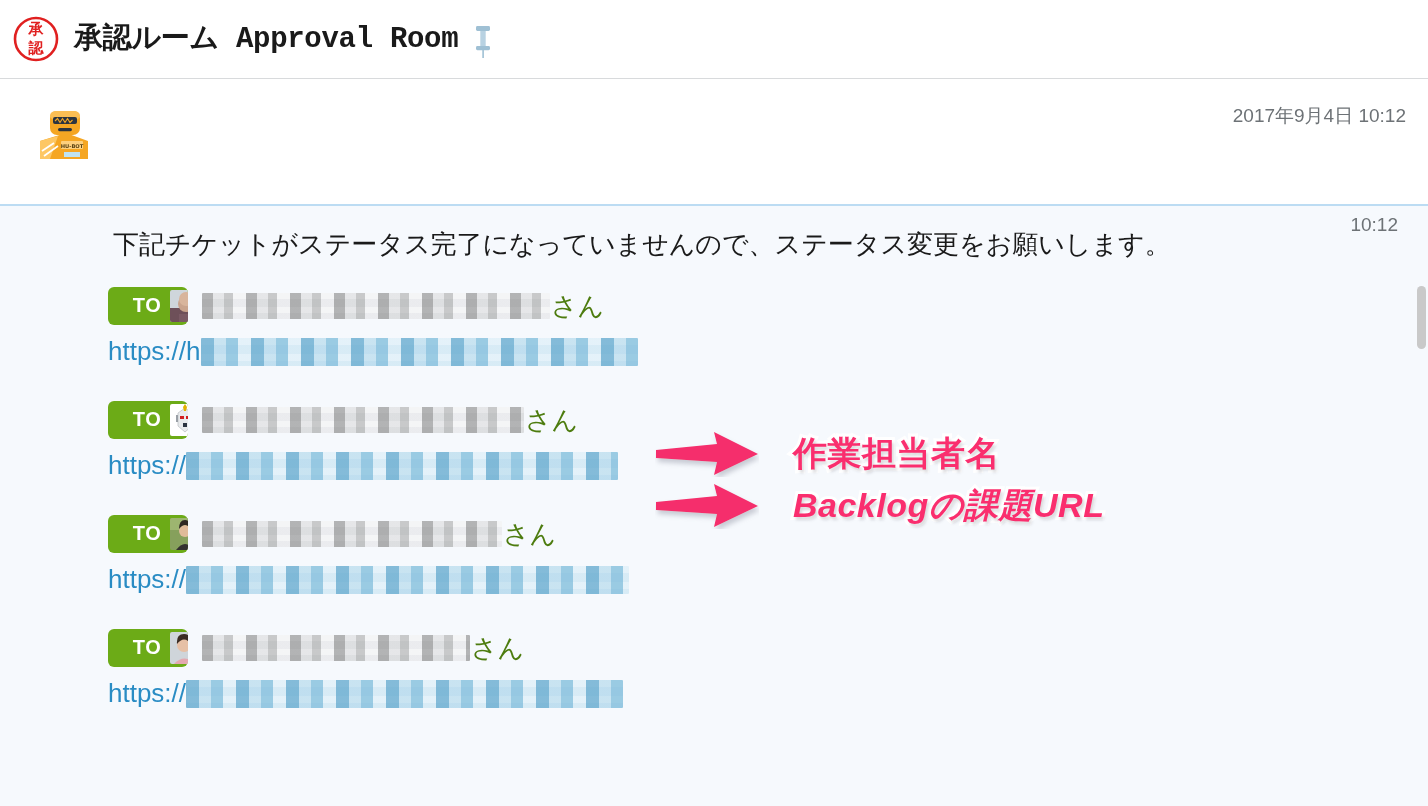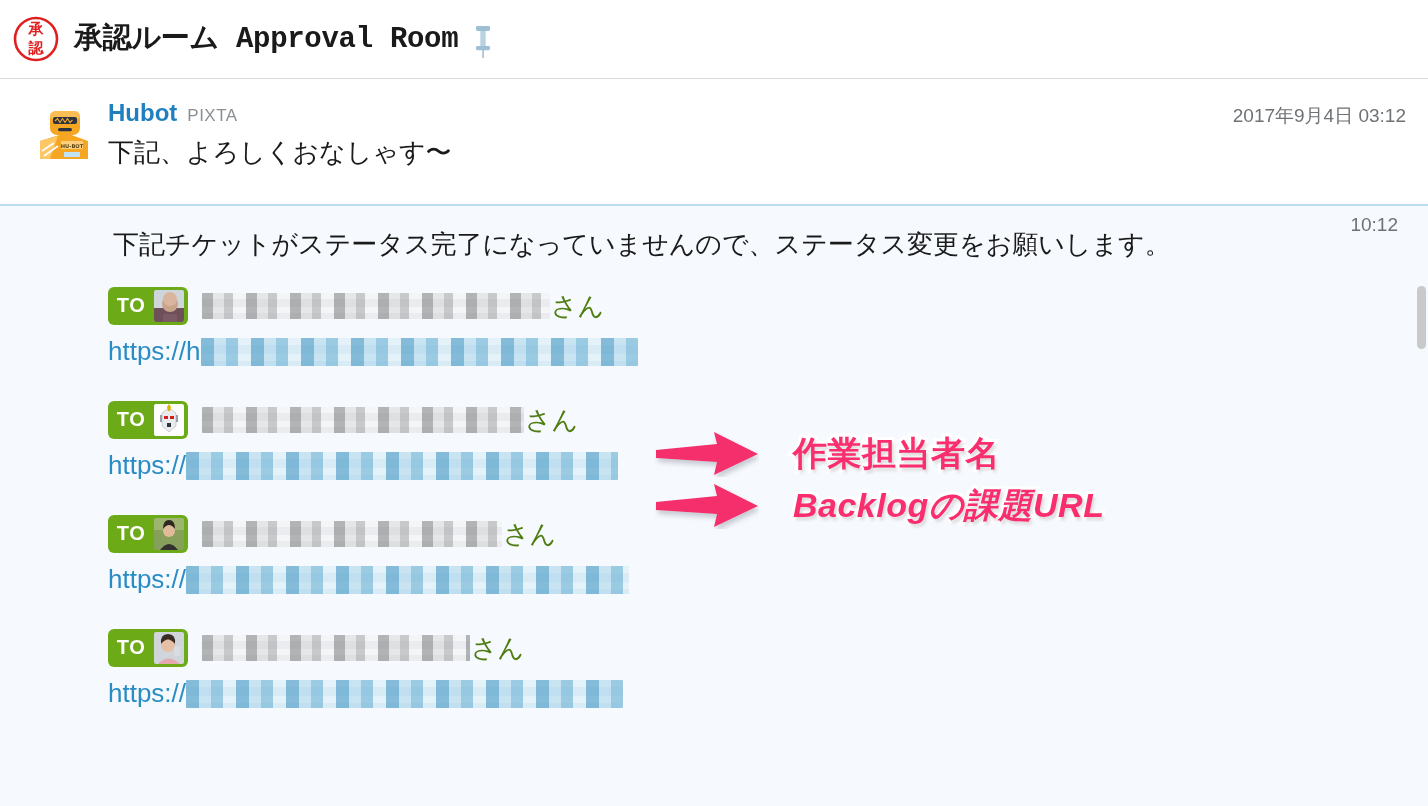--- a/index.html
+++ b/index.html
@@ -338,13 +338,6 @@
             <path d="M6 48 L18 40 M8 53 L22 43" stroke="#ffffff" stroke-width="1.8"></path>
           </svg>
         </div>
-        <div>
-          <div class="msg-meta">
-            <span class="speaker-name">Hubot</span>
-            <span class="speaker-org">PIXTA</span>
-          </div>
-          <div class="msg-greeting">下記、よろしくおなしゃす〜</div>
-        </div>
       </div>
       <div class="msg-time-right">2017年9月4日 03:12</div>
     </div>

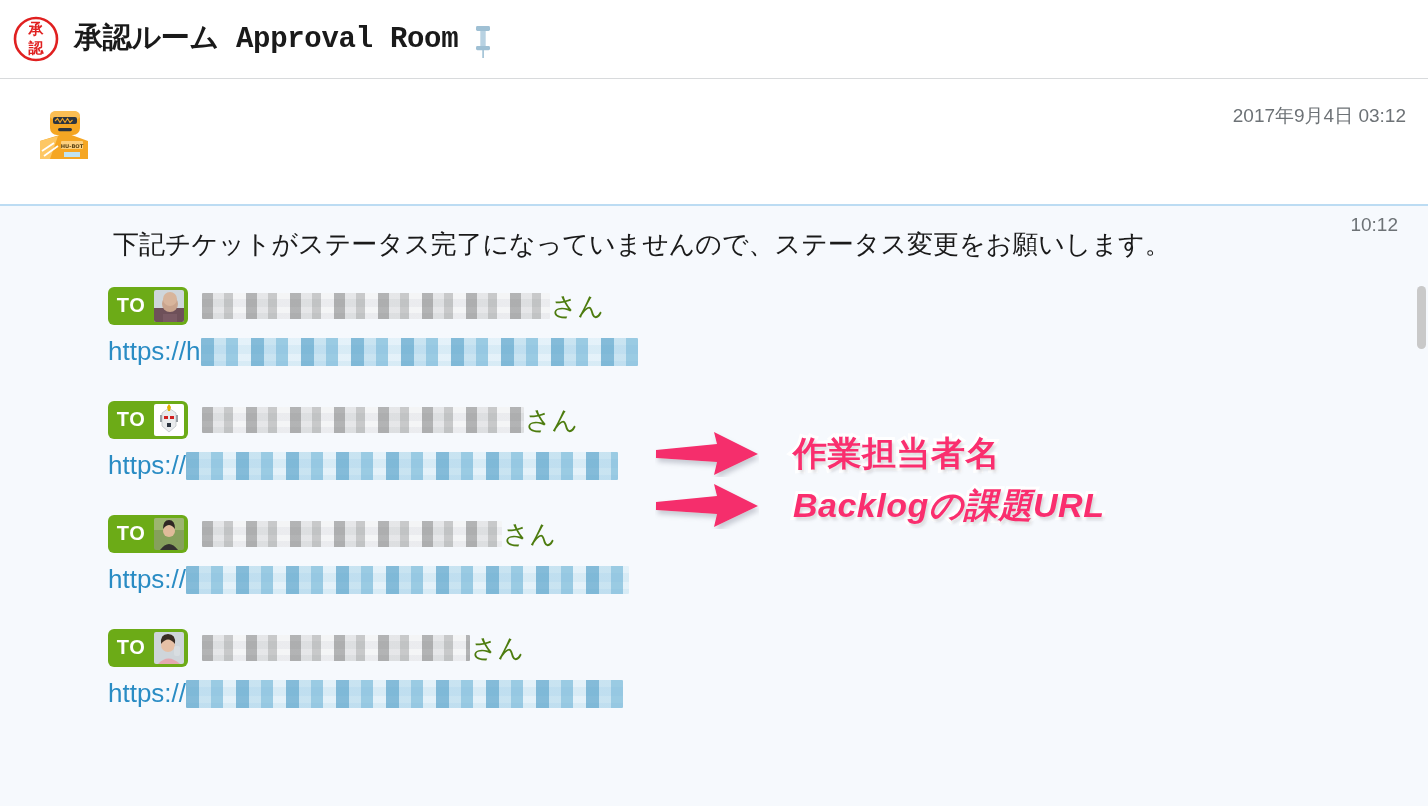--- a/index.html
+++ b/index.html
@@ -339,7 +339,7 @@
           </svg>
         </div>
       </div>
-      <div class="msg-time-right">2017年9月4日 03:12</div>
+      <div class="msg-time-right">2017年9月4日 10:12</div>
     </div>
 
     <div class="msg-body">

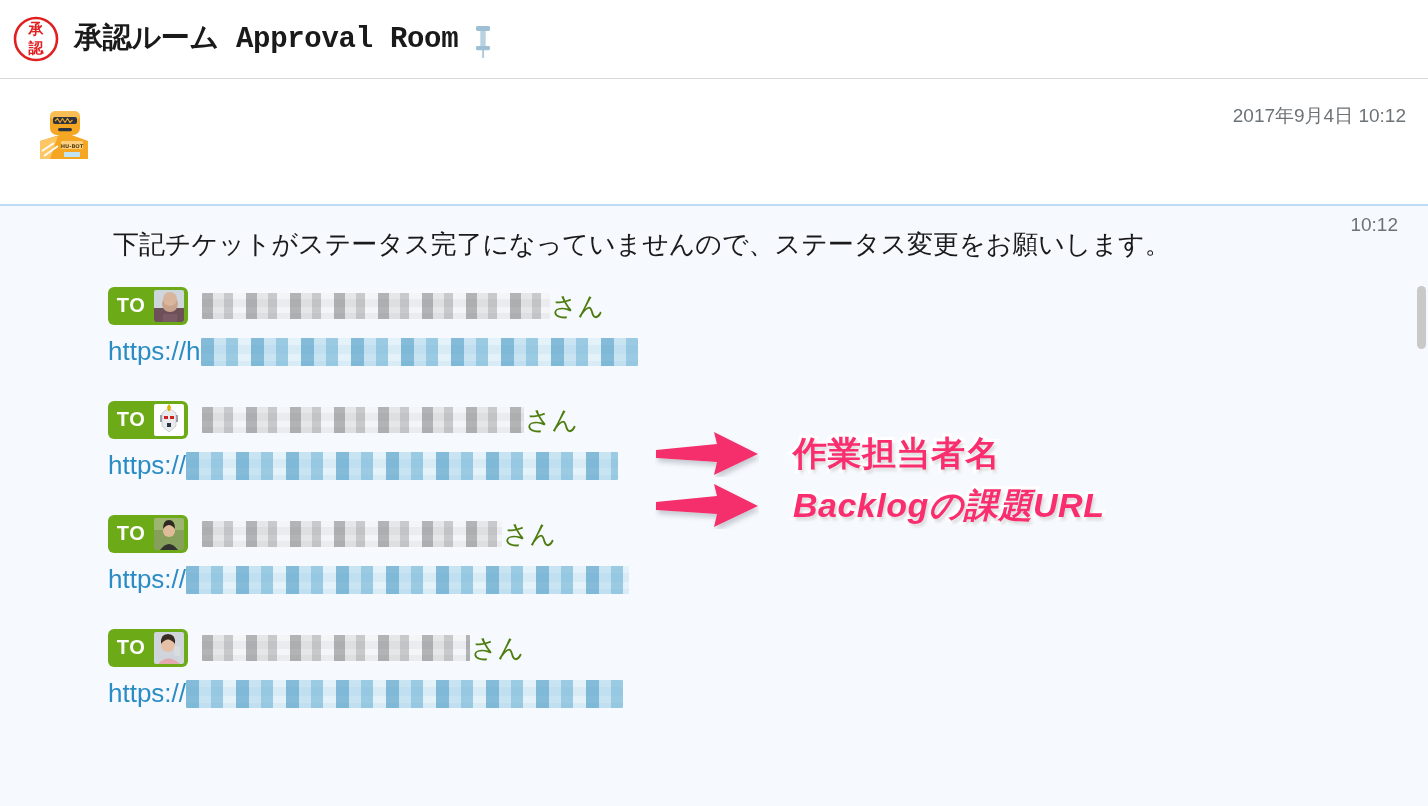--- a/index.html
+++ b/index.html
@@ -162,7 +162,7 @@
     border-radius: 6px;
     display: flex;
     align-items: center;
-    padding: 0;
+    padding: 16px;
     box-sizing: border-box;
     overflow: hidden;
     position: relative;

